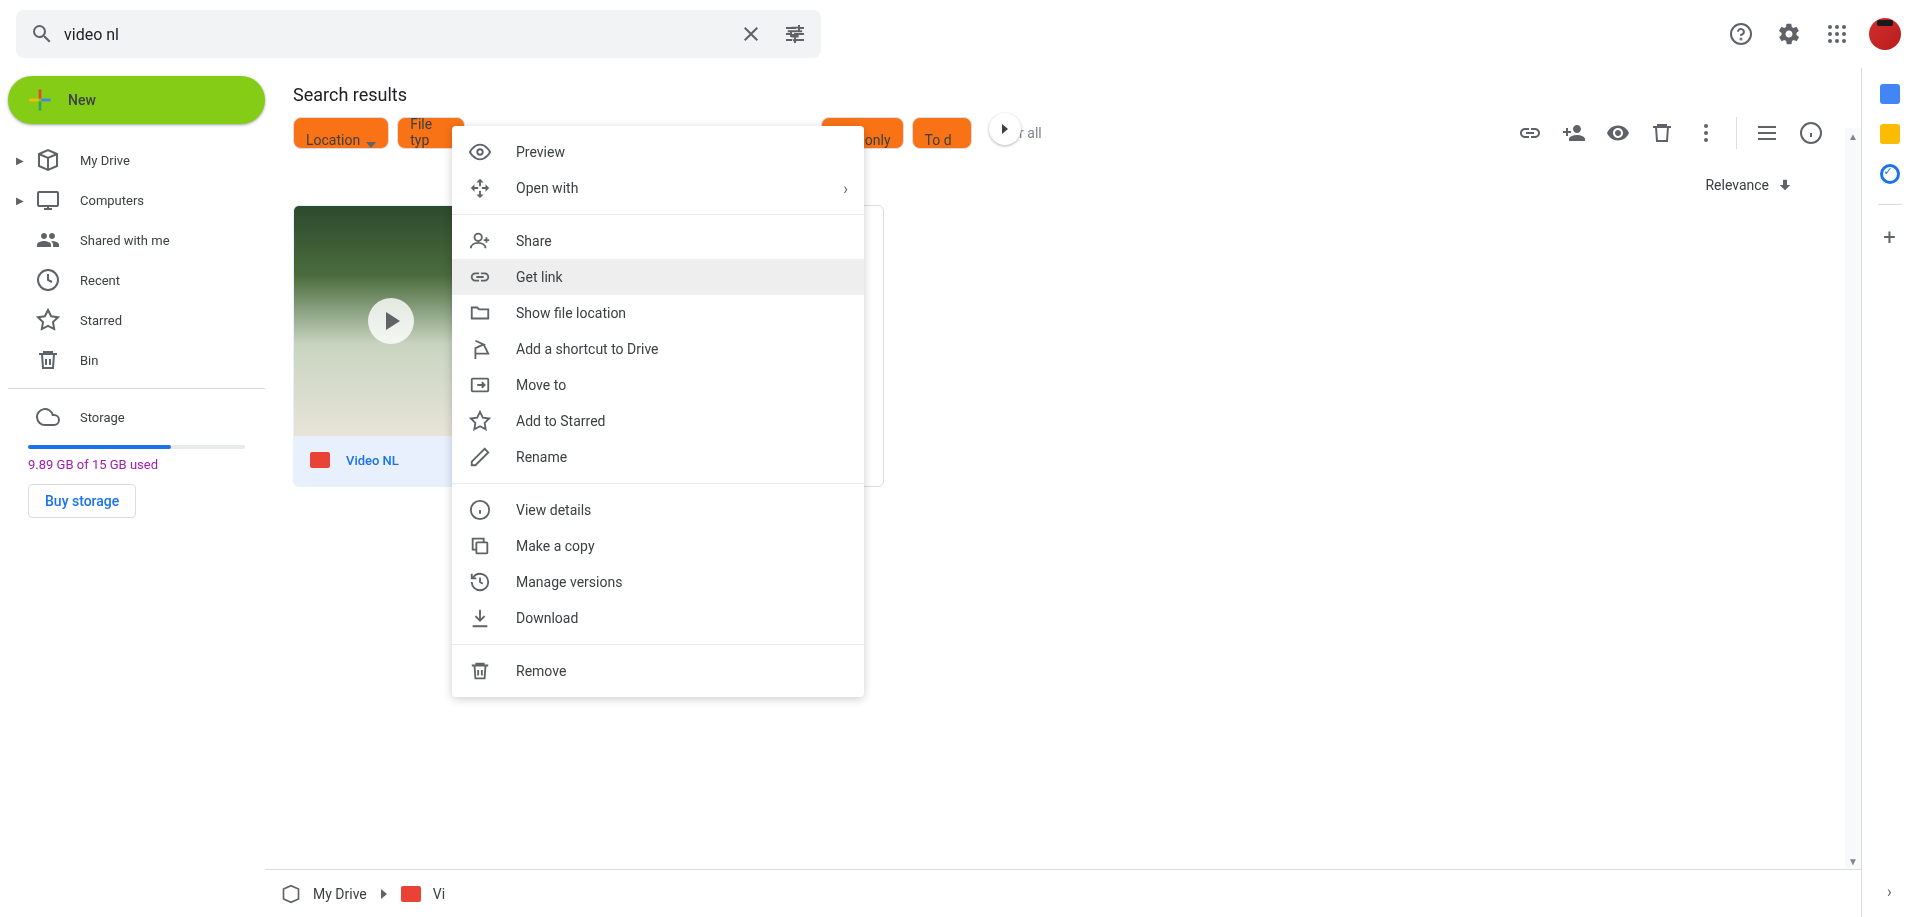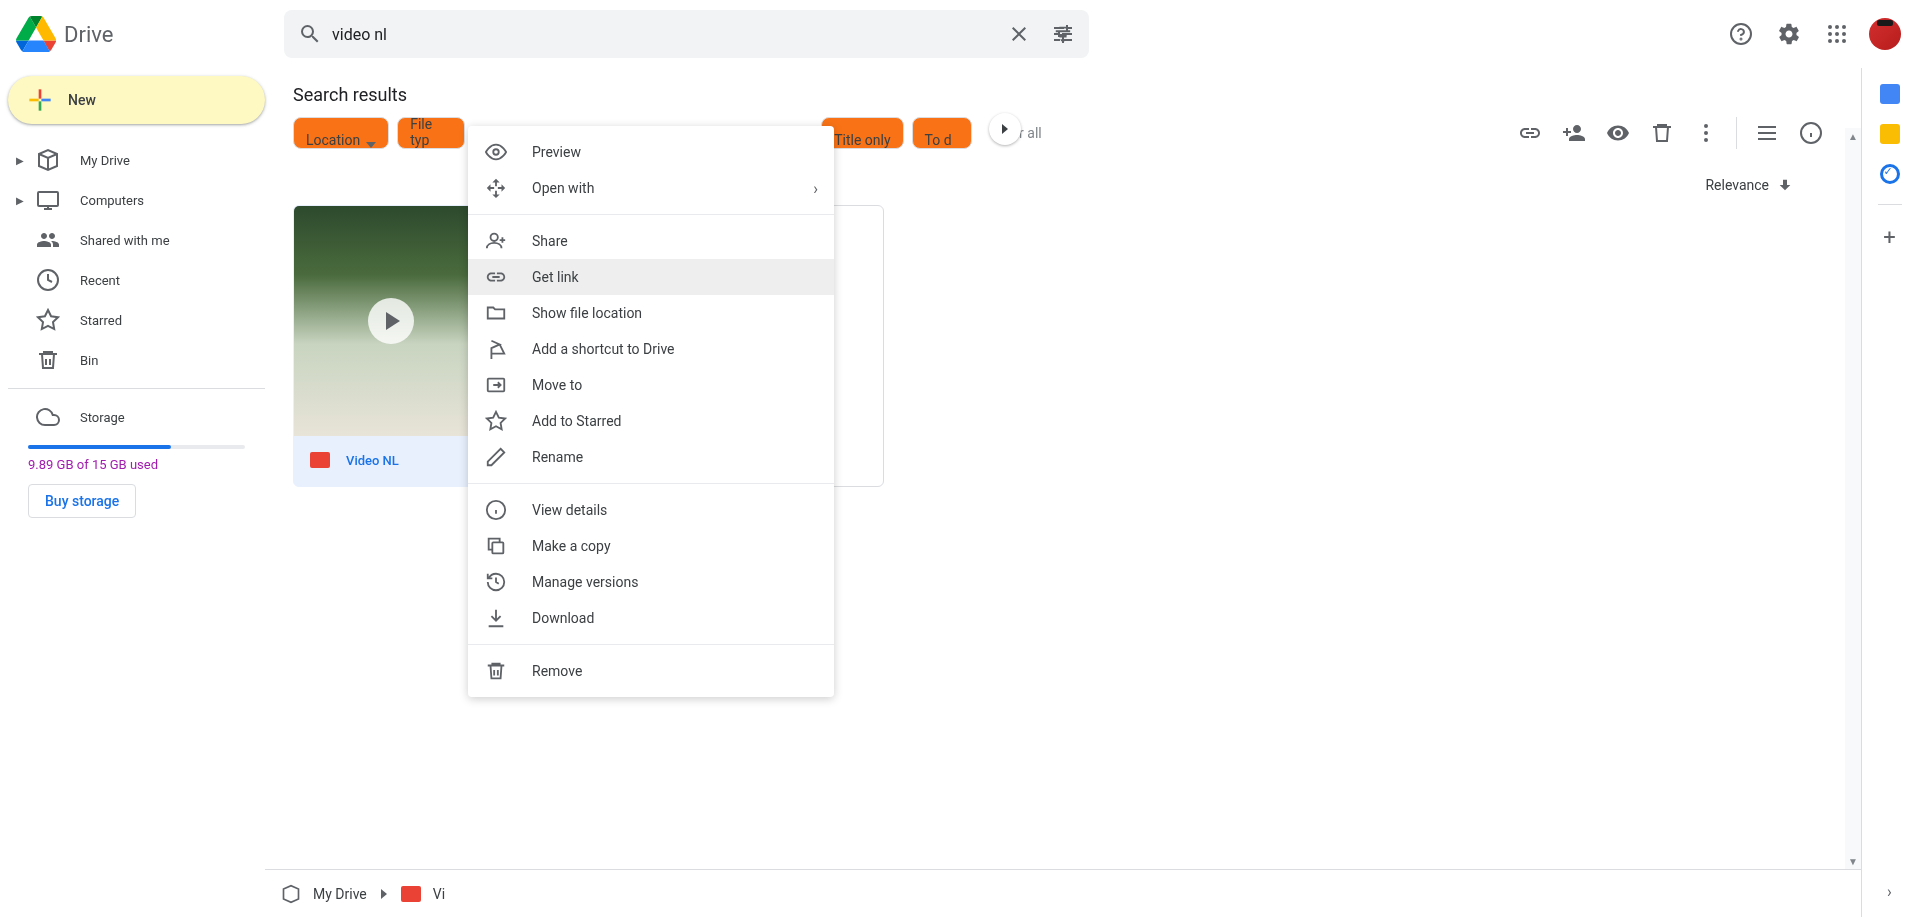--- a/index.html
+++ b/index.html
@@ -93,17 +93,6 @@
 <body>
 
 <div class="header">
-  <div class="logo-area">
-    <svg class="drive-logo" viewBox="0 0 87 78">
-        <path fill="#0066da" d="M6.6 66.85l3.85 6.65c.8 1.4 1.95 2.5 3.3 3.3L27.5 53H0c0 1.55.4 3.1 1.2 4.5z"></path>
-        <path fill="#00ac47" d="M43.65 25L29.9 1.2c-1.35.8-2.5 1.9-3.3 3.3L1.2 48.5C.4 49.9 0 51.45 0 53h27.5z"></path>
-        <path fill="#ea4335" d="M73.55 76.8c1.35-.8 2.5-1.9 3.3-3.3l1.6-2.75 7.65-13.25c.8-1.4 1.2-2.95 1.2-4.5H59.8l5.85 11.5z"></path>
-        <path fill="#00832d" d="M43.65 25L57.4 1.2C56.05.4 54.5 0 52.95 0H34.35c-1.55 0-3.1.45-4.45 1.2z"></path>
-        <path fill="#2684fc" d="M59.8 53H27.5L13.75 76.8c1.35.8 2.9 1.2 4.45 1.2h50.9c1.55 0 3.1-.45 4.45-1.2z"></path>
-        <path fill="#ffba00" d="M73.4 26.5L60.7 4.5c-.8-1.4-1.95-2.5-3.3-3.3L43.65 25 59.8 53h27.45c0-1.55-.4-3.1-1.2-4.5z"></path>
-      </svg>
-    <span class="logo-text">Drive</span>
-  </div>
   <div class="search-bar">
     <div class="search-icon-btn">
       <svg width="24" height="24" viewBox="0 0 24 24" fill="#5f6368">

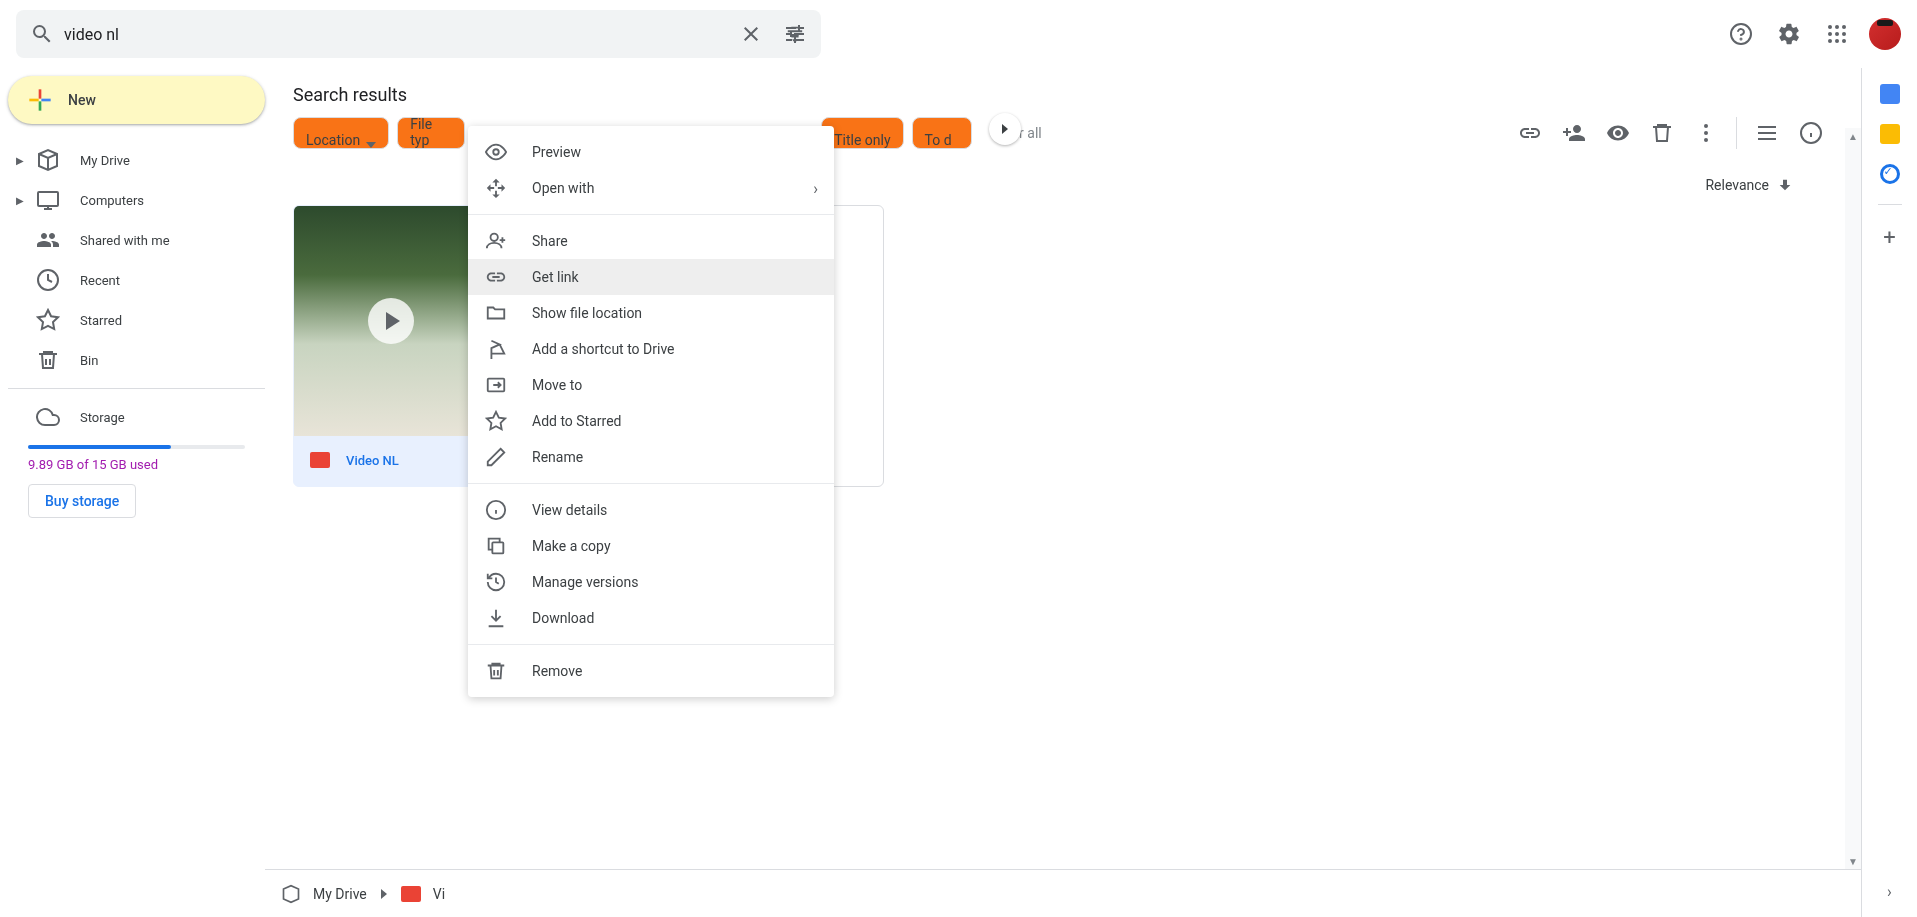--- a/index.html
+++ b/index.html
@@ -21,7 +21,7 @@
 
 .main-container { display: flex; height: calc(100vh - 68px); }
 .sidebar { width: 265px; padding: 8px 0 8px 8px; border-right: none; }
-.new-btn { display: flex; align-items: center; gap: 12px; height: 48px; padding: 0 24px 0 16px; border-radius: 24px; box-shadow: 0 1px 2px rgba(60,64,67,0.3), 0 1px 3px 1px rgba(60,64,67,0.15); background: #fef9c3; cursor: pointer; margin-bottom: 16px; }
+.new-btn { display: flex; align-items: center; gap: 12px; height: 48px; padding: 0 24px 0 16px; border-radius: 24px; box-shadow: 0 1px 2px rgba(60,64,67,0.3), 0 1px 3px 1px rgba(60,64,67,0.15); background: #84cc16; cursor: pointer; margin-bottom: 16px; }
 .new-btn-text { font-size: 14px; font-weight: 500; color: #3c4043; }
 .nav-item { display: flex; align-items: center; height: 40px; padding: 0 12px 0 8px; border-radius: 0 20px 20px 0; cursor: pointer; gap: 4px; }
 .nav-arrow { width: 12px; color: #5f6368; font-size: 10px; }

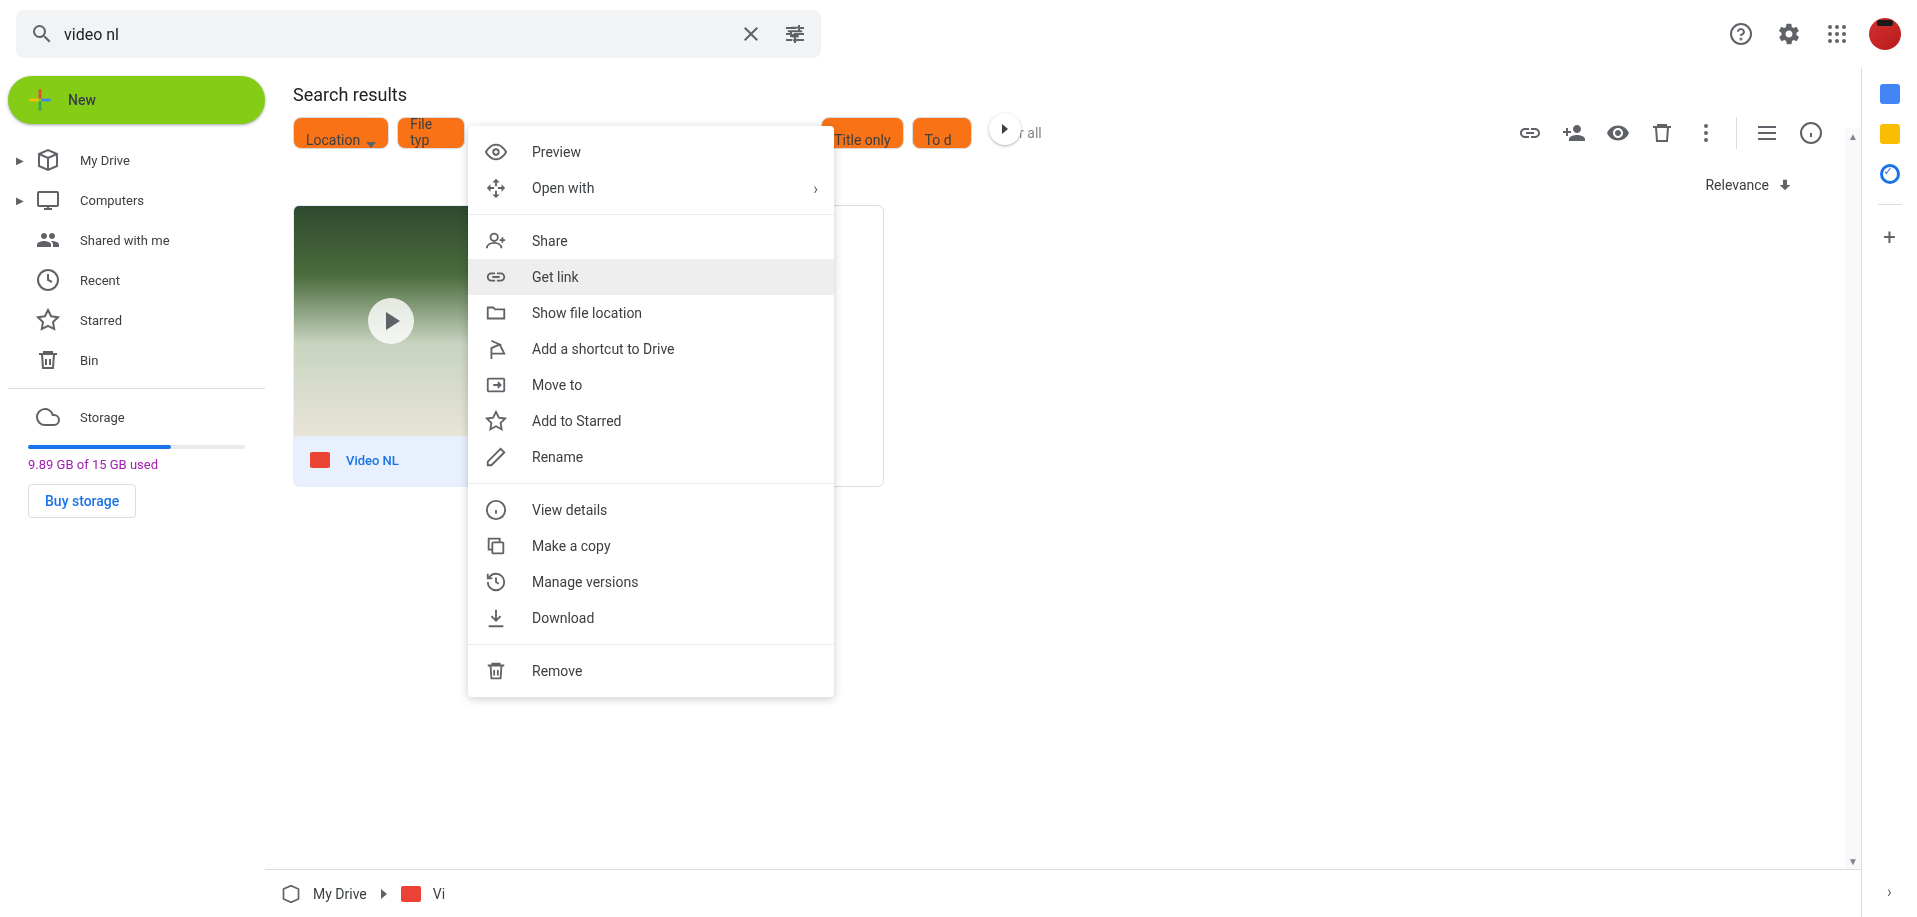--- a/index.html
+++ b/index.html
@@ -60,7 +60,7 @@
 .file-card-empty { width: 380px; height: 282px; border: 1px solid #dadce0; border-radius: 6px; }
 
 
-.context-menu { position: fixed; left: 468px; top: 126px; width: 366px; background: #fff; border-radius: 4px; box-shadow: 0 2px 10px rgba(0,0,0,0.2); padding: 8px 0; z-index: 100; }
+.context-menu { position: fixed; left: 452px; top: 126px; width: 412px; background: #fff; border-radius: 4px; box-shadow: 0 2px 10px rgba(0,0,0,0.2); padding: 8px 0; z-index: 100; }
 .menu-item { display: flex; align-items: center; height: 36px; padding: 0 16px; cursor: pointer; gap: 24px; }
 .menu-item.highlighted { background: #eeeeee; }
 .menu-icon { width: 24px; height: 24px; display: flex; align-items: center; justify-content: center; color: #5f6368; }

